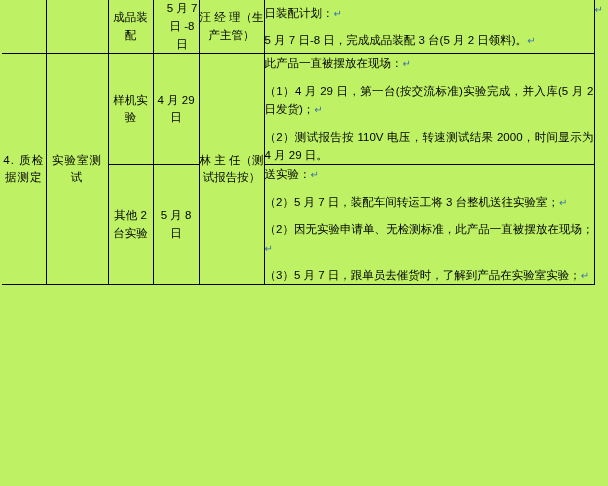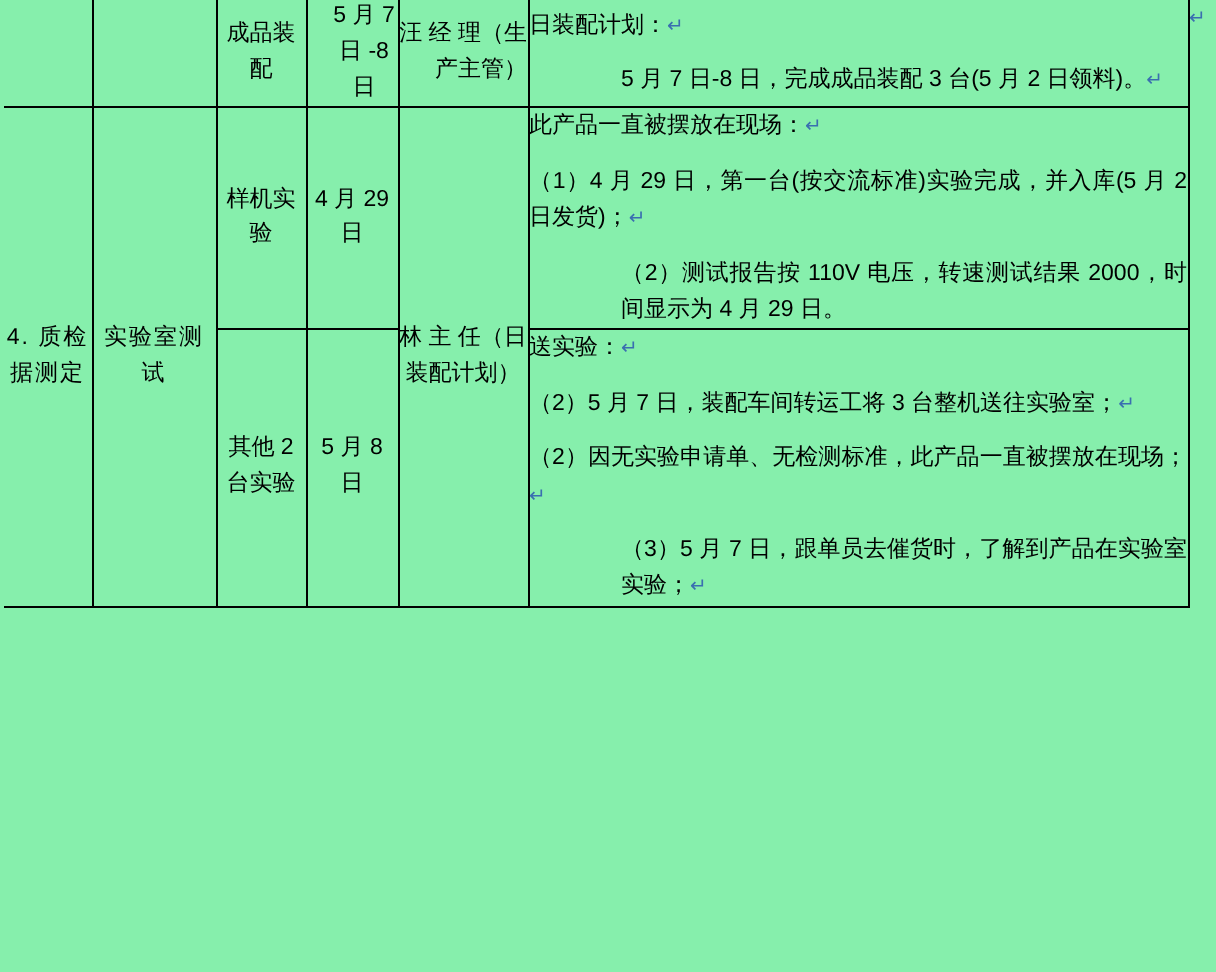--- a/index.html
+++ b/index.html
@@ -17,7 +17,7 @@
     position: relative;
     width: 608px;
     height: 486px;
-    background: #86efac;
+    background: #bef264;
   }
   table.doc-table {
     border-collapse: collapse;

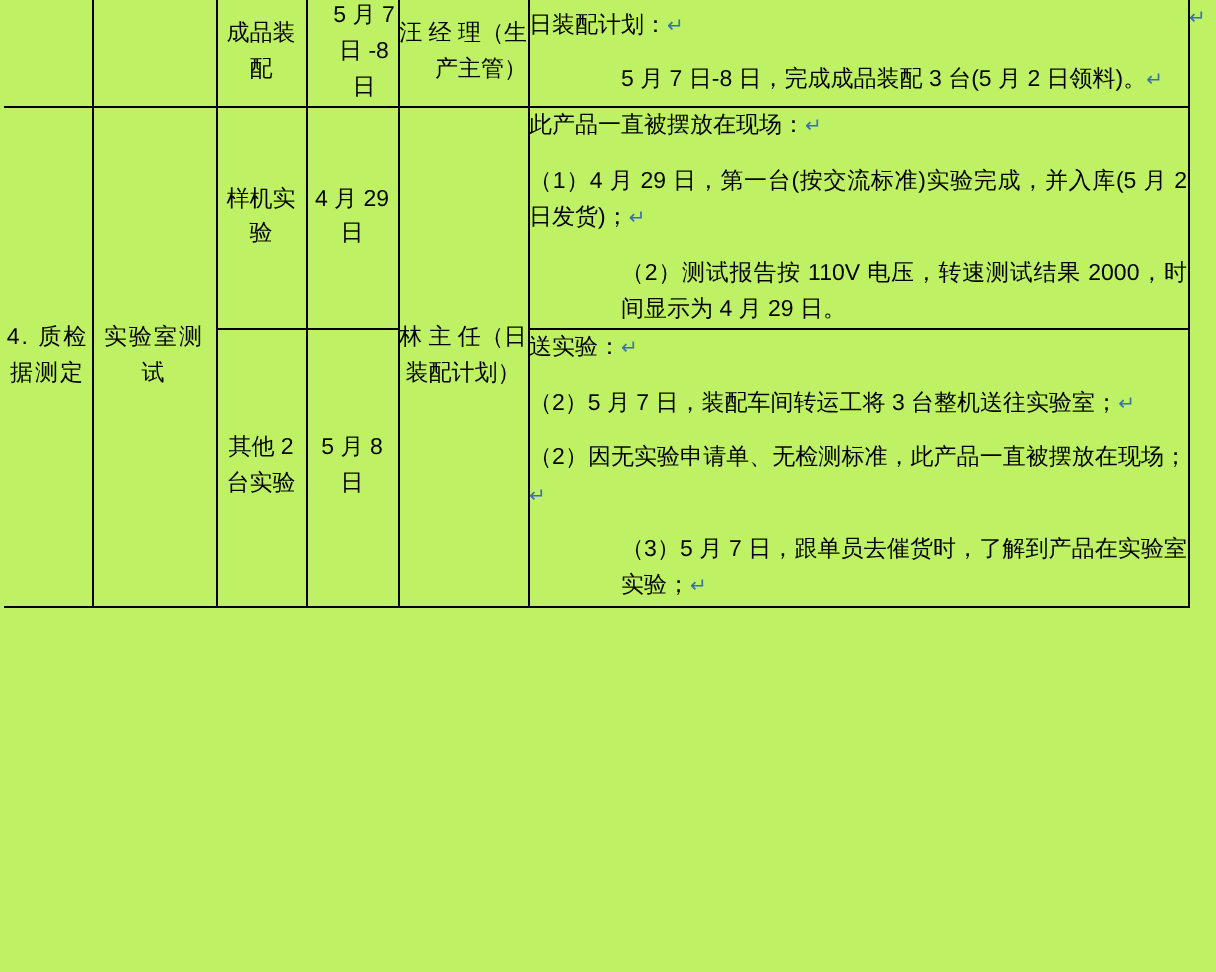--- a/index.html
+++ b/index.html
@@ -108,7 +108,7 @@
         <td class="narrow-v" style="border-top:none;padding-left:12px;">
           <span>5 月 7 日  -8 日</span>
         </td>
-        <td class="narrow-v" style="border-top:none;text-align:right;">
+        <td class="narrow-v" style="border-top:none;">
           <span>汪 经 理（生产主管）</span>
         </td>
         <td class="desc" style="border-top:none;margin-left:36px;">

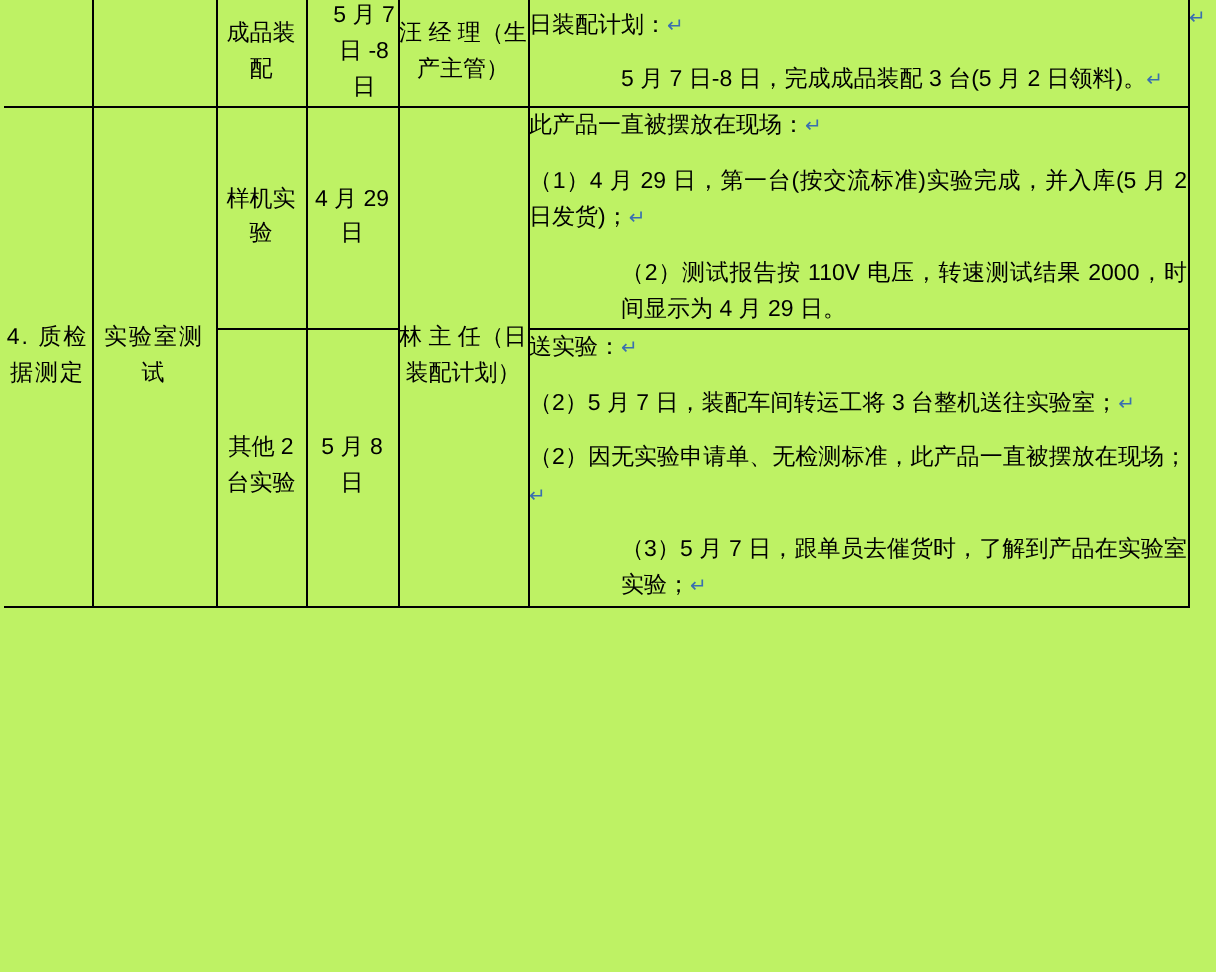--- a/index.html
+++ b/index.html
@@ -58,7 +58,7 @@
     font-size: 11.5px;
     text-align: justify;
   }
-  .desc p:last-child { margin-bottom: 0; padding-left: 46px; }
+  .desc p:last-child { margin-bottom: 0; }
   .pilcrow {
     color: #3a6fb0;
     font-size: 10px;

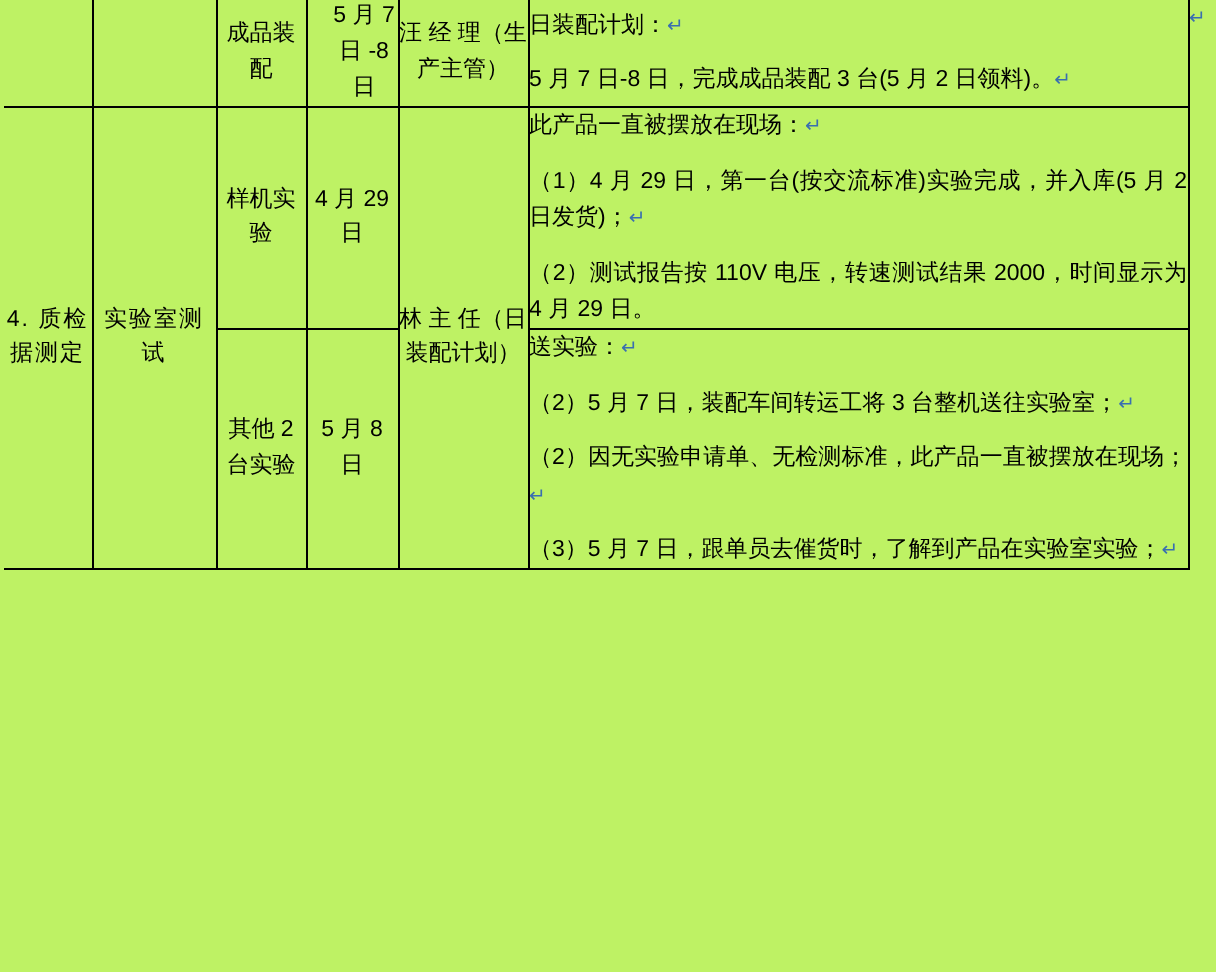--- a/index.html
+++ b/index.html
@@ -134,7 +134,7 @@
           <span>4 月 29 日</span>
         </td>
         <td class="narrow-v" rowspan="2">
-          <span>林 主 任（日装配计划）</span>
+          <span>林 主 任（测试报告按）</span>
         </td>
         <td class="desc">
           <p><span>此产品一直被摆放在现场：</span><span class="pilcrow">↵</span></p>

